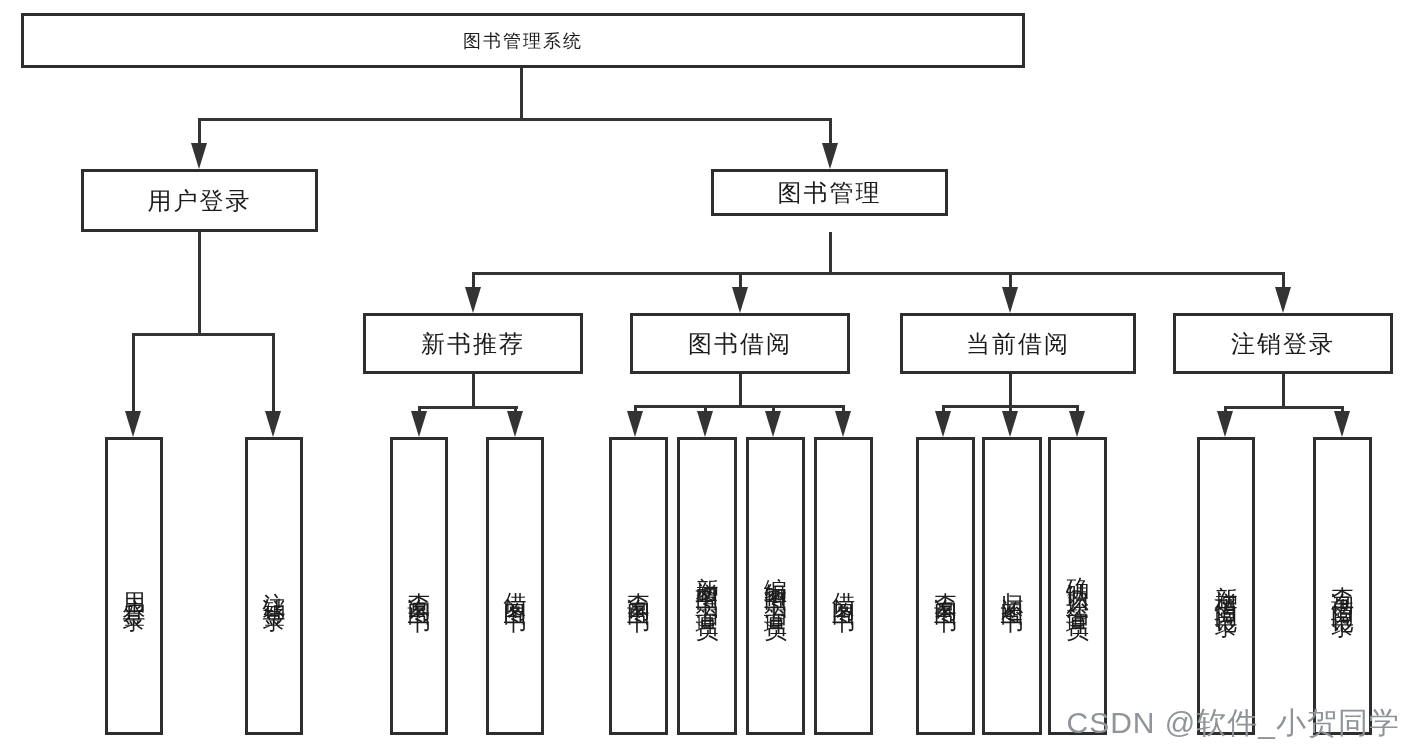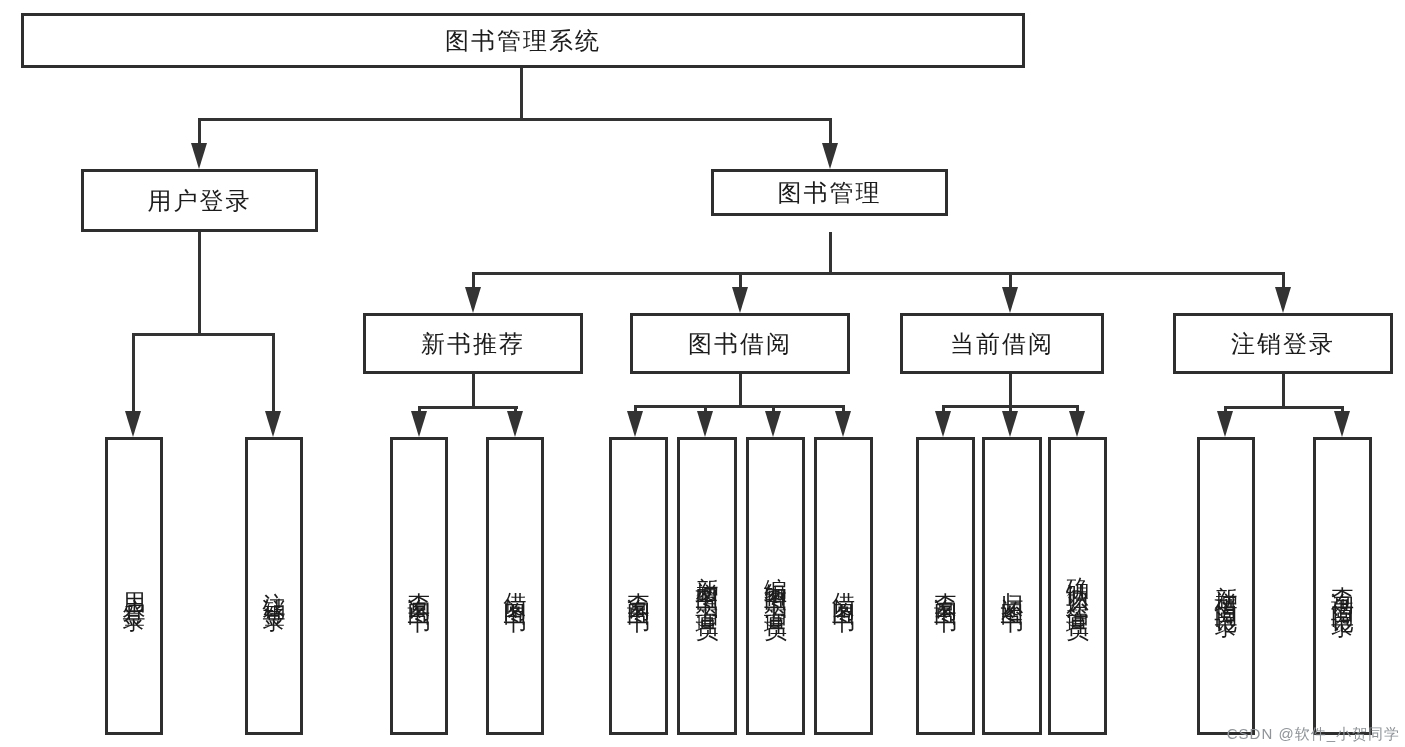--- a/index.html
+++ b/index.html
@@ -12,7 +12,7 @@
     border:3px solid #2e2e2e;display:flex;align-items:center;justify-content:center;
     font-size:24px;color:#1c1c1c;letter-spacing:2px;text-align:center;
   }
-  .root{font-size:24px;font-family:Liberation Serif, serif;}
+  .root{font-size:18px;font-family:Liberation Serif, serif;}
   .vnode{
     writing-mode:vertical-rl;text-orientation:mixed;
     font-size:23px;letter-spacing:6px;line-height:1;padding:6px 0;

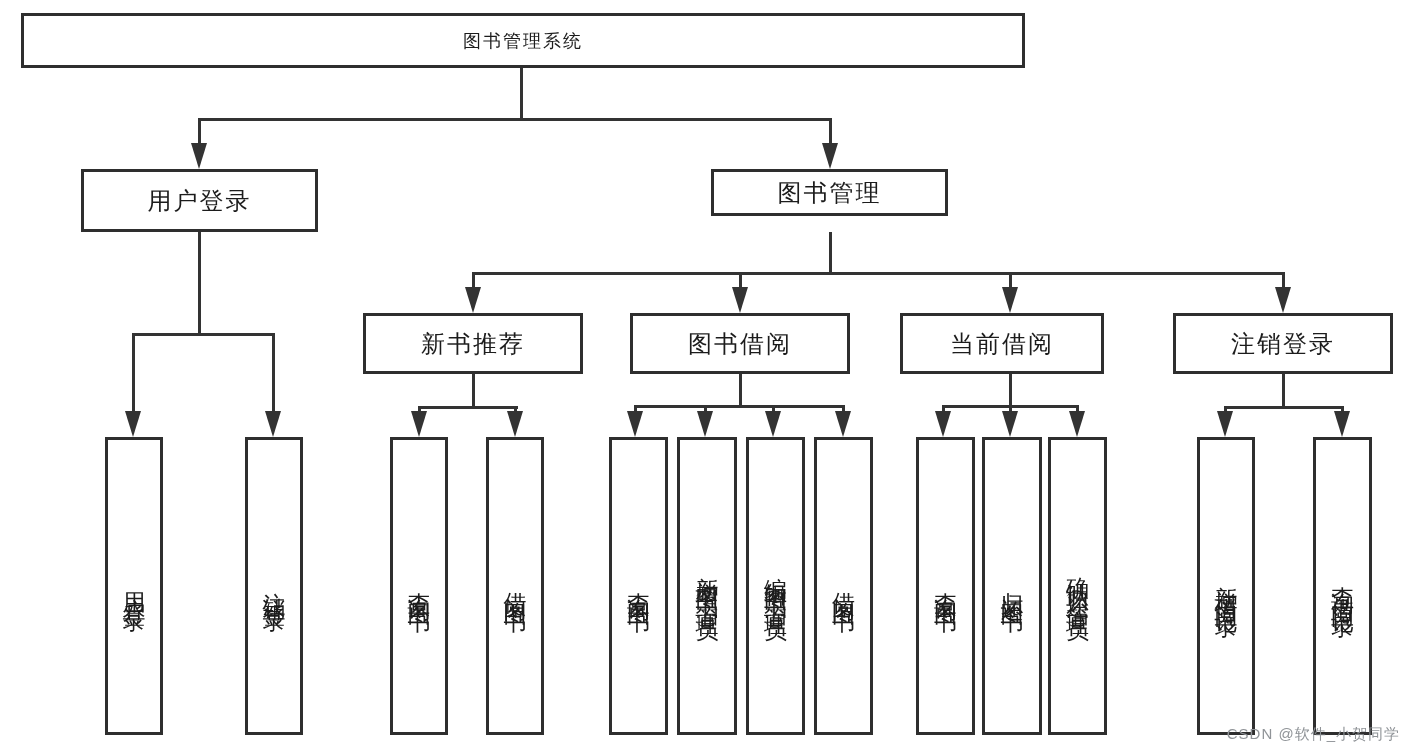--- a/index.html
+++ b/index.html
@@ -41,7 +41,7 @@
 
   <div class="node" style="left:630px;top:313px;width:220px;height:61px">图书借阅</div>
   <div class="node" style="left:363px;top:313px;width:220px;height:61px">新书推荐</div>
-  <div class="node" style="left:900px;top:313px;width:204px;height:61px">当前借阅</div>
+  <div class="node" style="left:900px;top:313px;width:236px;height:61px">当前借阅</div>
   <div class="node" style="left:1173px;top:313px;width:220px;height:61px">注销登录</div>
 
   <div class="node vnode" style="left:105px;top:437px;width:58px;height:298px">用户登录</div>

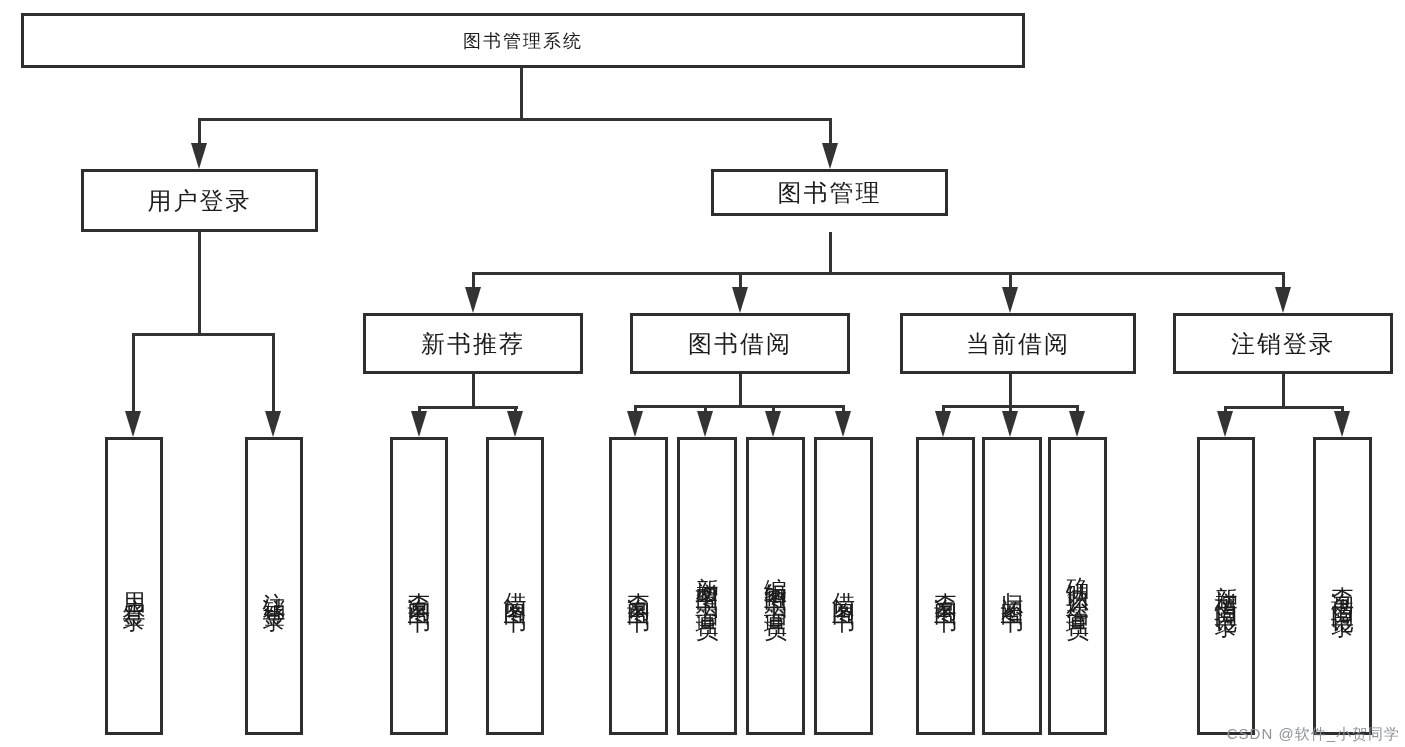--- a/index.html
+++ b/index.html
@@ -26,7 +26,7 @@
   }
   .wm{
     position:absolute;right:5px;bottom:3px;z-index:5;
-    color:#909498;font-size:15px;letter-spacing:1px;white-space:nowrap;
+    color:#909498;font-size:30px;letter-spacing:1px;white-space:nowrap;
   }
 </style>
 </head>

